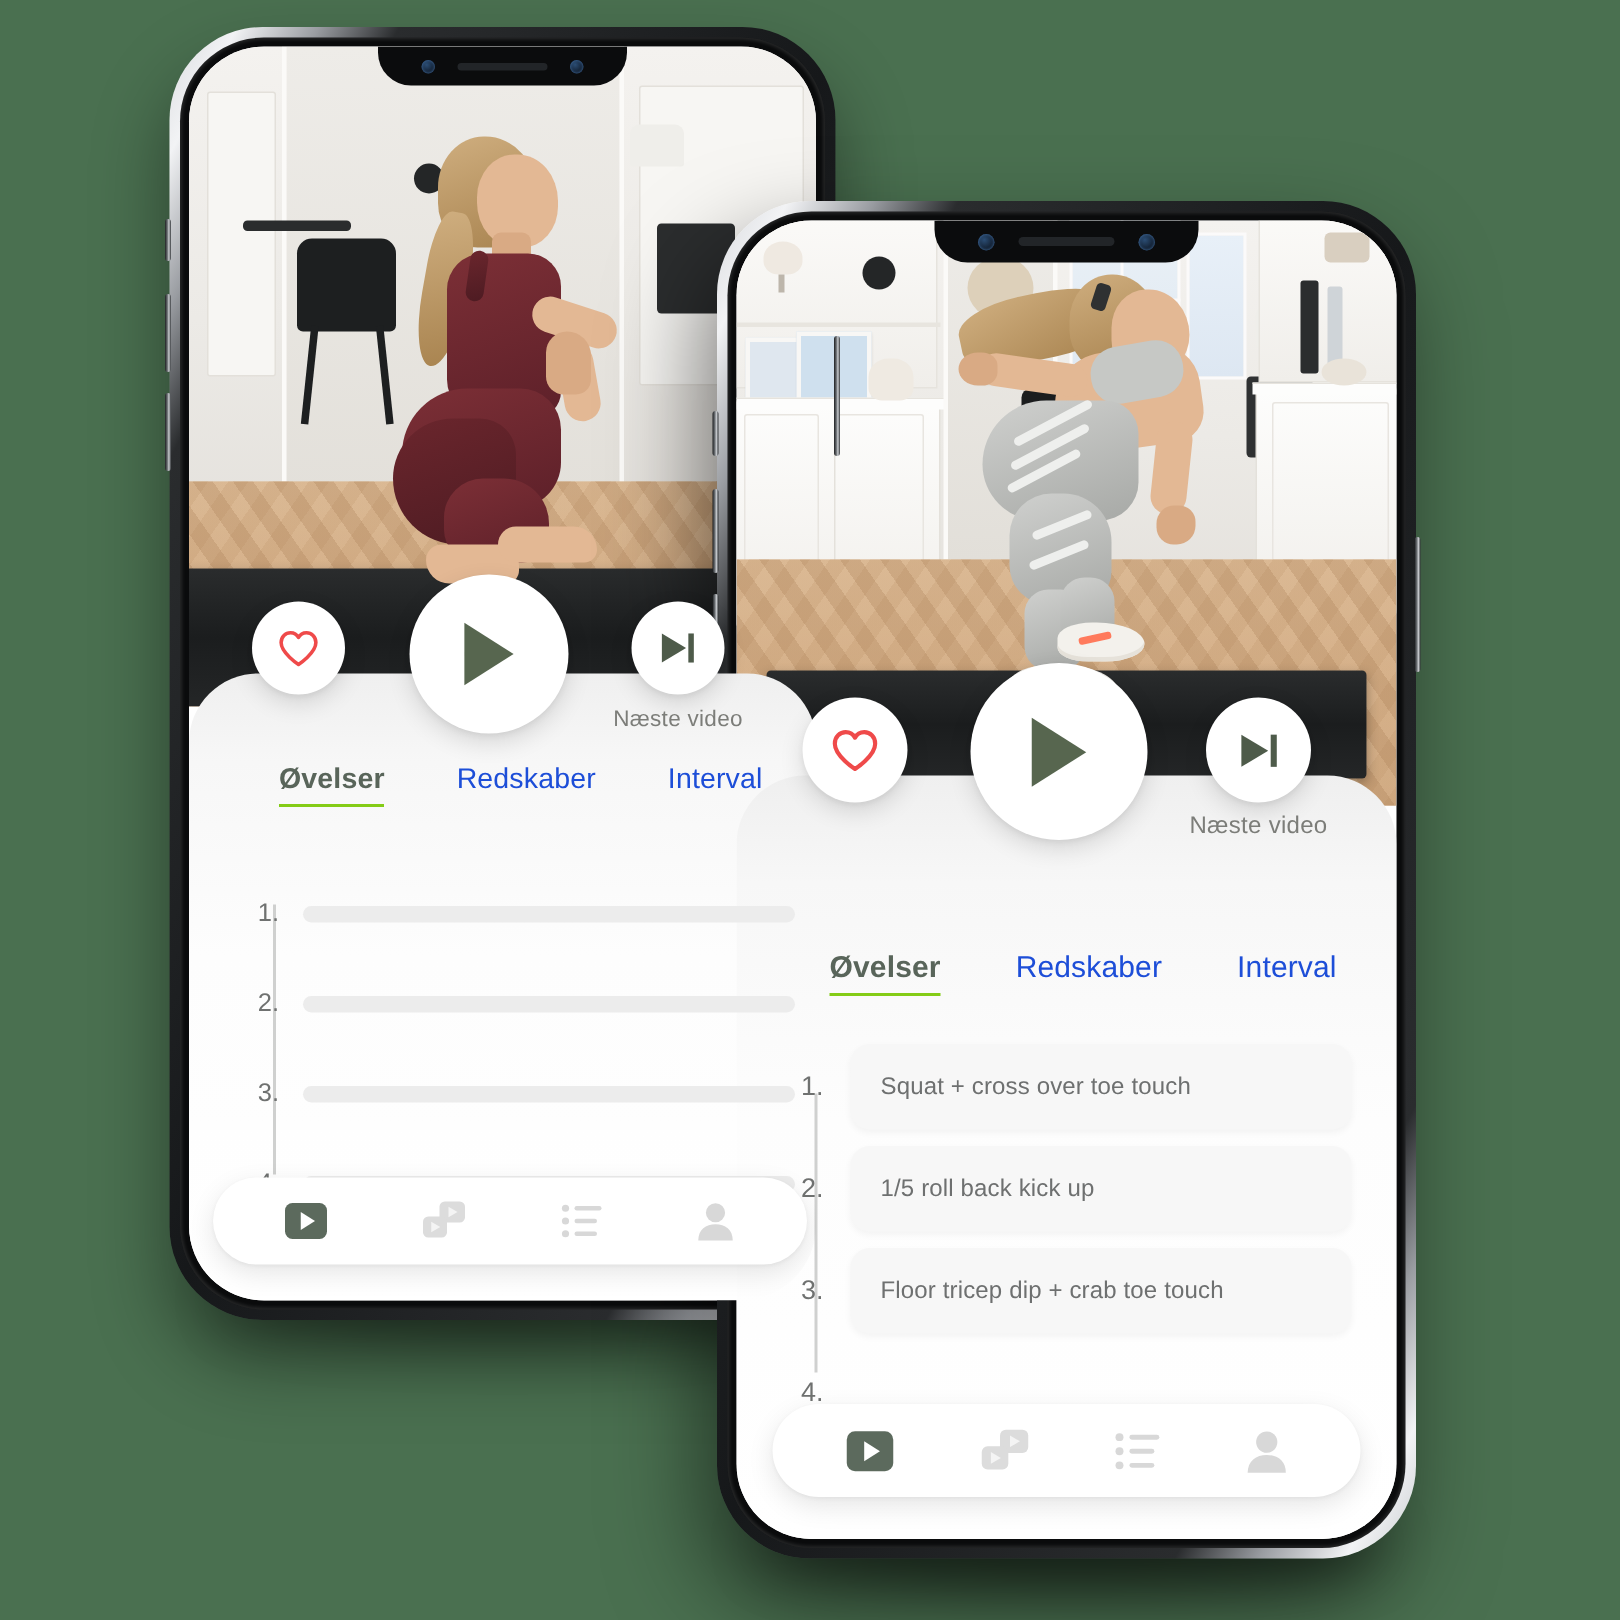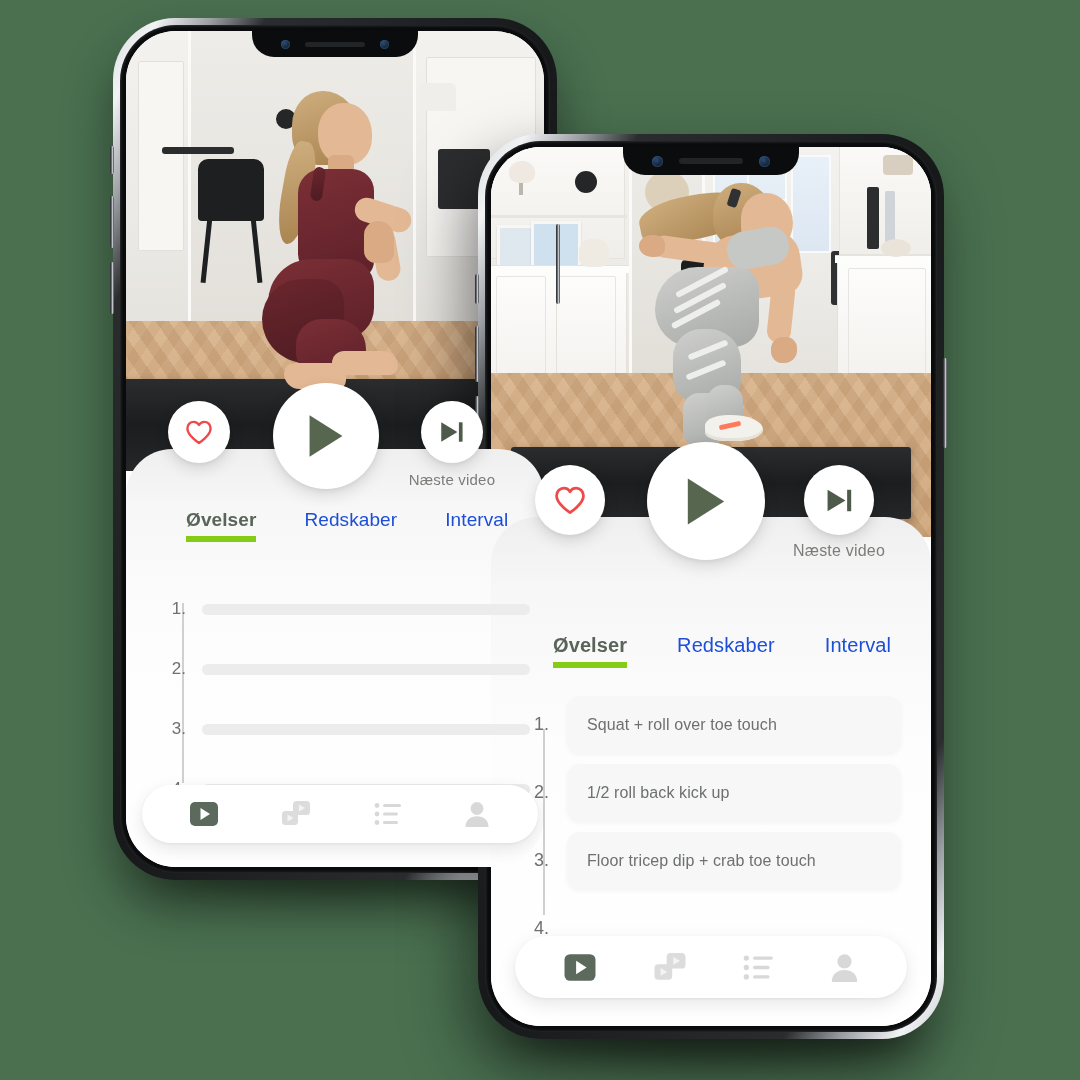--- a/index.html
+++ b/index.html
@@ -237,7 +237,7 @@
   .tab.active {
     color: #59655a;
     font-weight: 700;
-    border-bottom: 6px solid #84cc16;
+    border-bottom: 2px solid #84cc16;
     padding-bottom: 5px;
   }
 

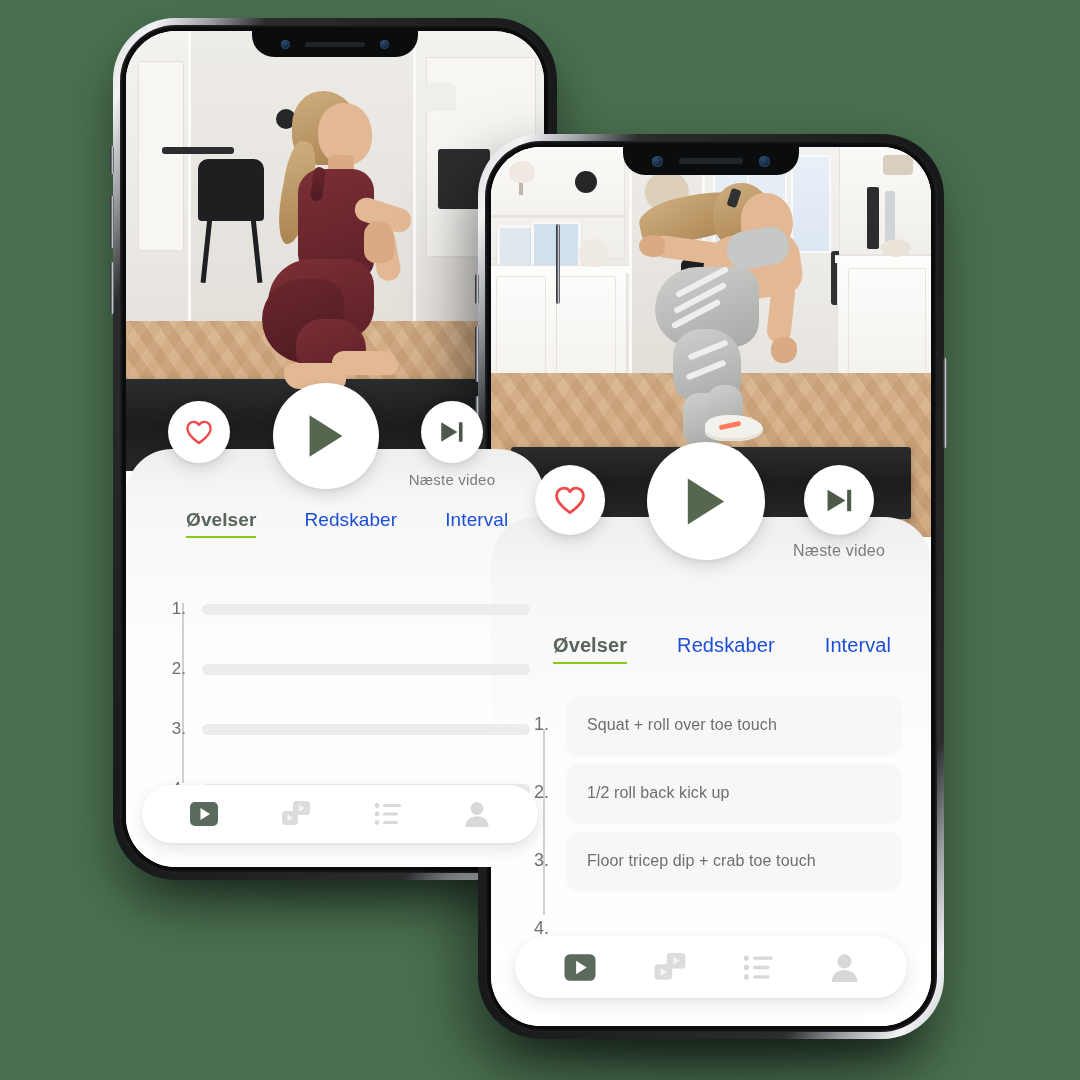--- a/index.html
+++ b/index.html
@@ -595,7 +595,7 @@
           <div class="ex-row" style="height:63px;margin-bottom:5px;">
             <div class="ex-num" style="width:32px;font-size:18px;">1.</div>
             <div class="ex-card" style="margin-left:18px;height:57px;padding:0 20px;">
-              <span class="ex-text" style="font-size:16px;">Squat + roll over toe touch</span>
+              <span class="ex-text" style="font-size:16px;">Squat + cross over toe touch</span>
             </div>
           </div>
 

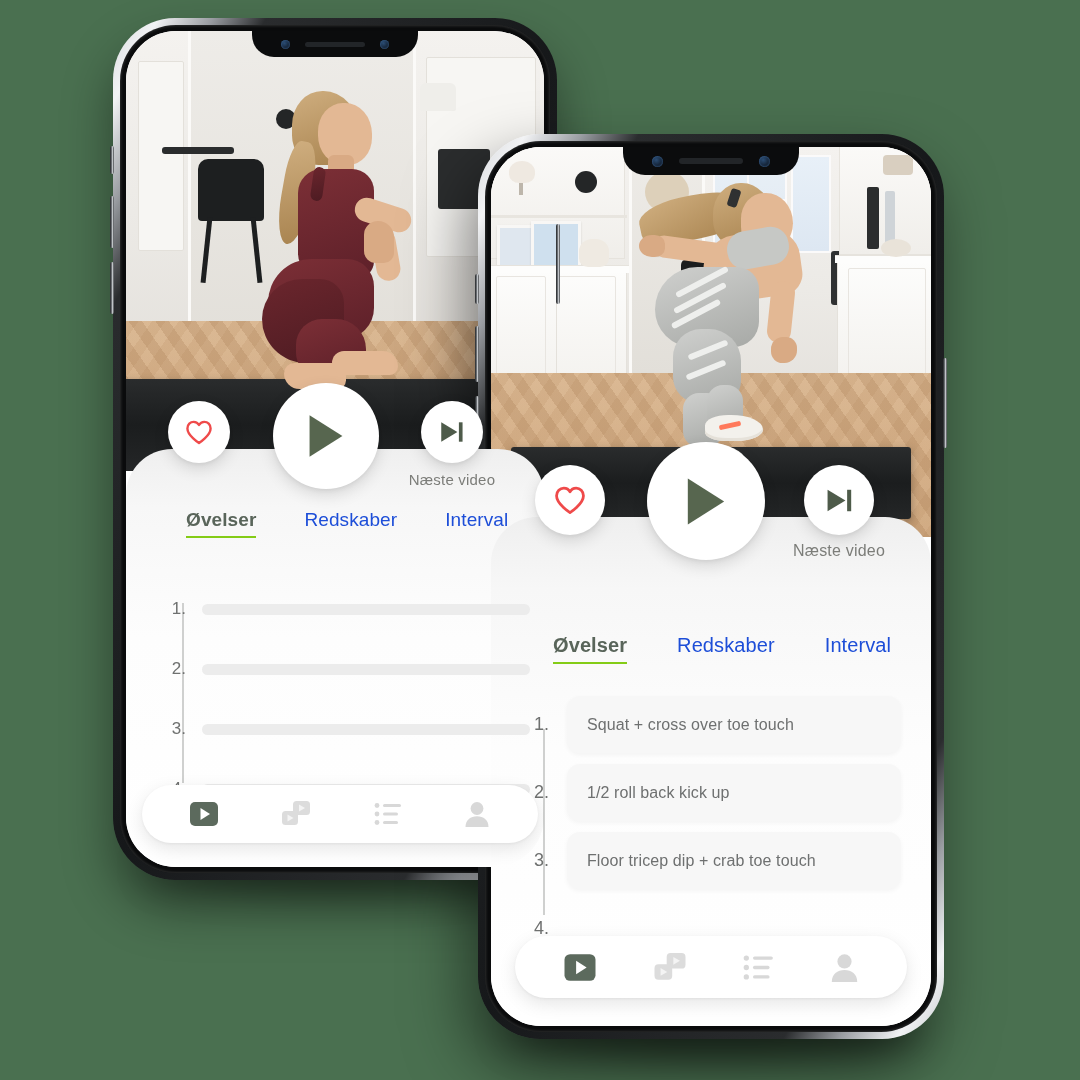--- a/index.html
+++ b/index.html
@@ -602,7 +602,7 @@
           <div class="ex-row" style="height:63px;margin-bottom:5px;">
             <div class="ex-num" style="width:32px;font-size:18px;">2.</div>
             <div class="ex-card" style="margin-left:18px;height:57px;padding:0 20px;">
-              <span class="ex-text" style="font-size:16px;">1/2 roll back kick up</span>
+              <span class="ex-text" style="font-size:16px;">1/5 roll back kick up</span>
             </div>
           </div>
 

